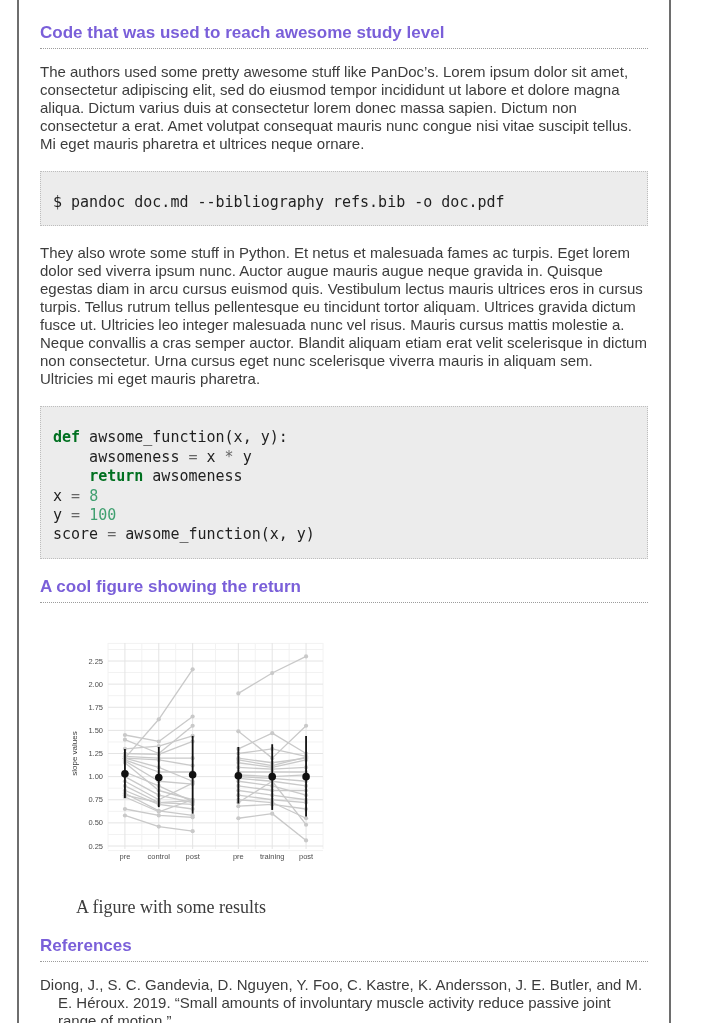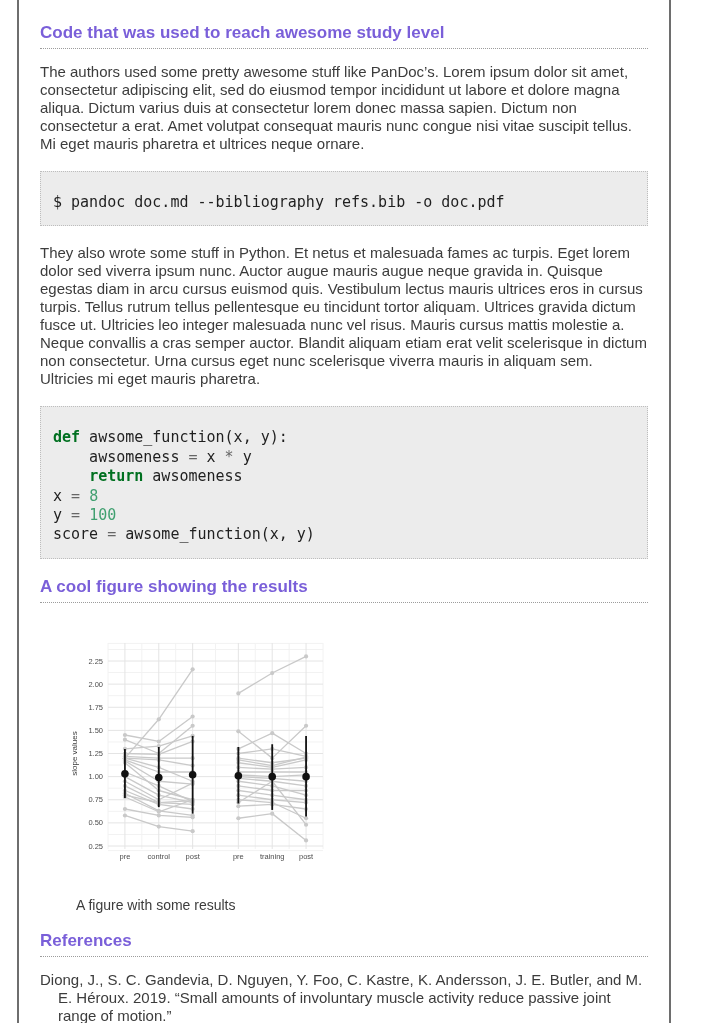--- a/index.html
+++ b/index.html
@@ -56,7 +56,7 @@
 
   <pre id="python-code"><div><span style="color: rgb(0, 112, 32); font-weight: bold;">def</span><span style="color: rgb(31, 31, 31);"> awsome_function(x, y):</span></div><div><span style="color: rgb(31, 31, 31);">    awsomeness </span><span style="color: rgb(102, 102, 102);">=</span><span style="color: rgb(31, 31, 31);"> x </span><span style="color: rgb(102, 102, 102);">*</span><span style="color: rgb(31, 31, 31);"> y</span></div><div><span style="color: rgb(31, 31, 31);">    </span><span style="color: rgb(0, 112, 32); font-weight: bold;">return</span><span style="color: rgb(31, 31, 31);"> awsomeness</span></div><div><span style="color: rgb(31, 31, 31);">x </span><span style="color: rgb(102, 102, 102);">=</span><span style="color: rgb(31, 31, 31);"> </span><span style="color: rgb(64, 160, 112);">8</span></div><div><span style="color: rgb(31, 31, 31);">y </span><span style="color: rgb(102, 102, 102);">=</span><span style="color: rgb(31, 31, 31);"> </span><span style="color: rgb(64, 160, 112);">100</span></div><div><span style="color: rgb(31, 31, 31);">score </span><span style="color: rgb(102, 102, 102);">=</span><span style="color: rgb(31, 31, 31);"> awsome_function(x, y)</span></div></pre>
 
-  <h2>A cool figure showing the results</h2>
+  <h2>A cool figure showing the return</h2>
 
 
   <figure>

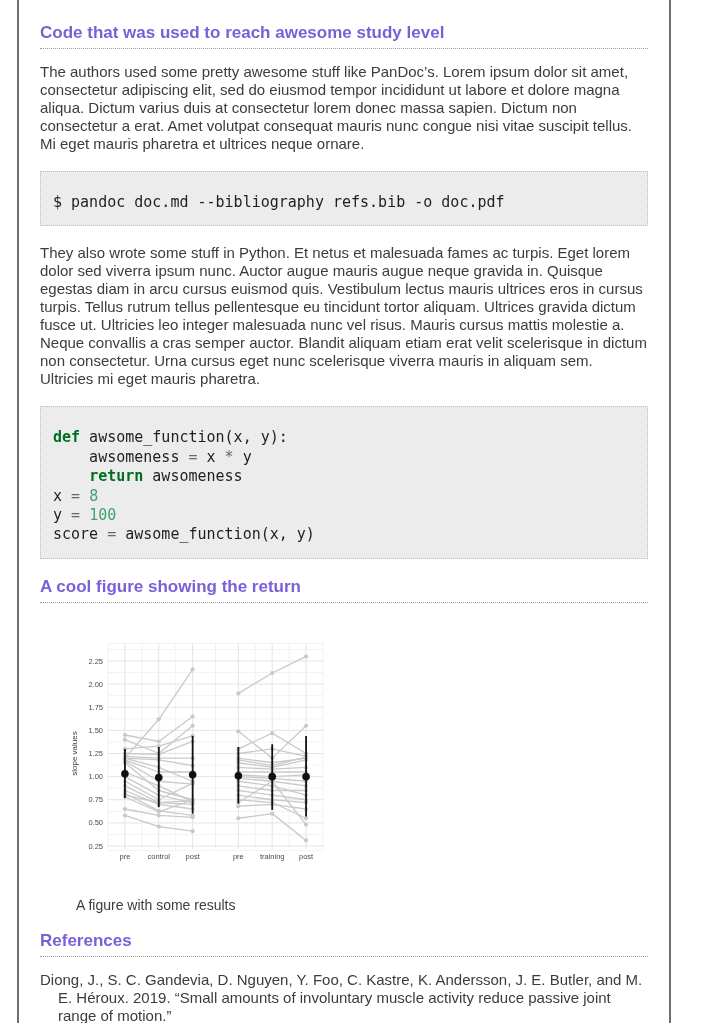--- a/index.html
+++ b/index.html
@@ -37,7 +37,7 @@
   pre code{font-family:inherit;}
   figure{margin:34px 0 0 0;padding:0;}
   .chart-holder{margin-left:28px;}
-  figcaption{font-size:14px;color:var(--text);margin:16px 0 0 36px;}
+  figcaption{font-size:18px;color:var(--text);margin:16px 0 0 36px;font-family:Liberation Serif, serif;}
   .ref{padding-left:18px;text-indent:-18px;margin:14px 0 0 0;}
   svg text{font-family:"Liberation Sans","DejaVu Sans",sans-serif;}
 </style>

